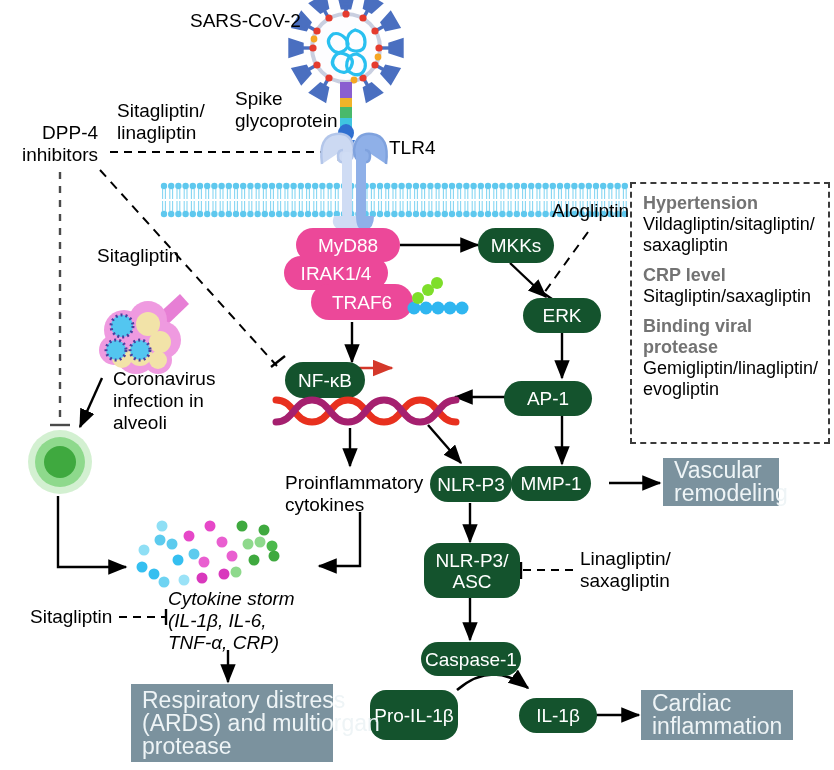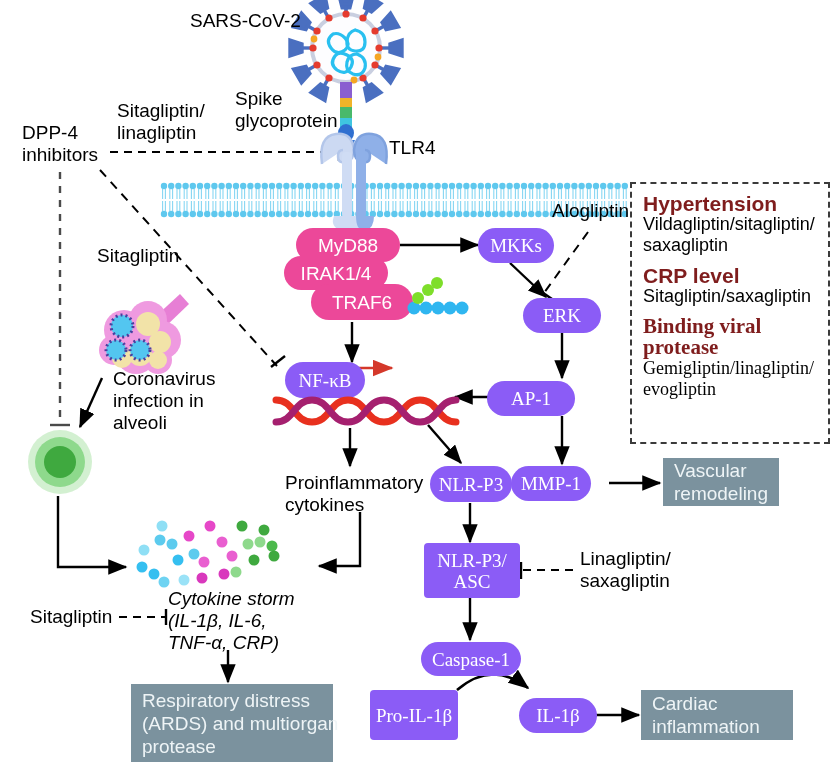--- a/index.html
+++ b/index.html
@@ -735,7 +735,7 @@
   <div class="lbl" style="left:235px;top:88px;">Spike
 glycoprotein</div>
   <div class="lbl" style="left:389px;top:137px;">TLR4</div>
-  <div class="lbl" style="left:22px;top:122px;">DPP-4
+  <div class="lbl" style="left:22px;top:122px;text-align:right;">DPP-4
 inhibitors</div>
   <div class="lbl" style="left:117px;top:100px;">Sitagliptin/
 linagliptin</div>

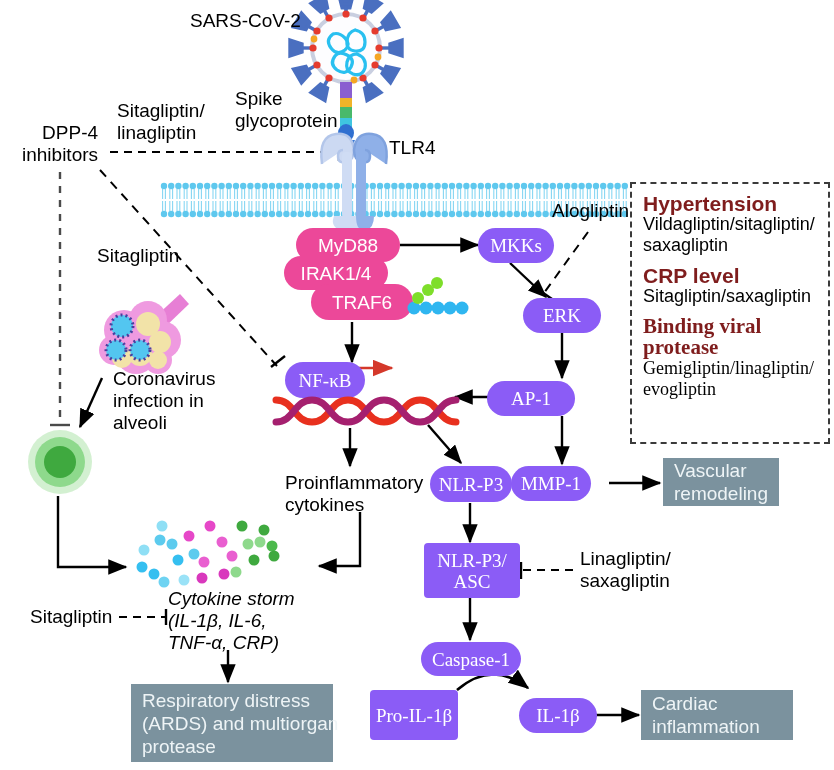--- a/index.html
+++ b/index.html
@@ -15,7 +15,7 @@
         text-align:left;justify-content:flex-start;padding:9px 11px;box-sizing:border-box;}
   .infobox{position:absolute;border:2px dashed #3b3b3b;box-sizing:border-box;
         padding:9px 10px 10px 11px;}
-  .infobox .h{font-weight:bold;font-size:21px;line-height:21px;color:#7f1d1d;}
+  .infobox .h{font-weight:bold;font-size:18px;line-height:21px;color:#737373;}
   .infobox .b{font-size:18px;line-height:21px;color:#000;}
   .infobox .grp{margin-bottom:9px;}
   .infobox .grp:last-child{margin-bottom:16px;font-family:Liberation Serif, serif;}

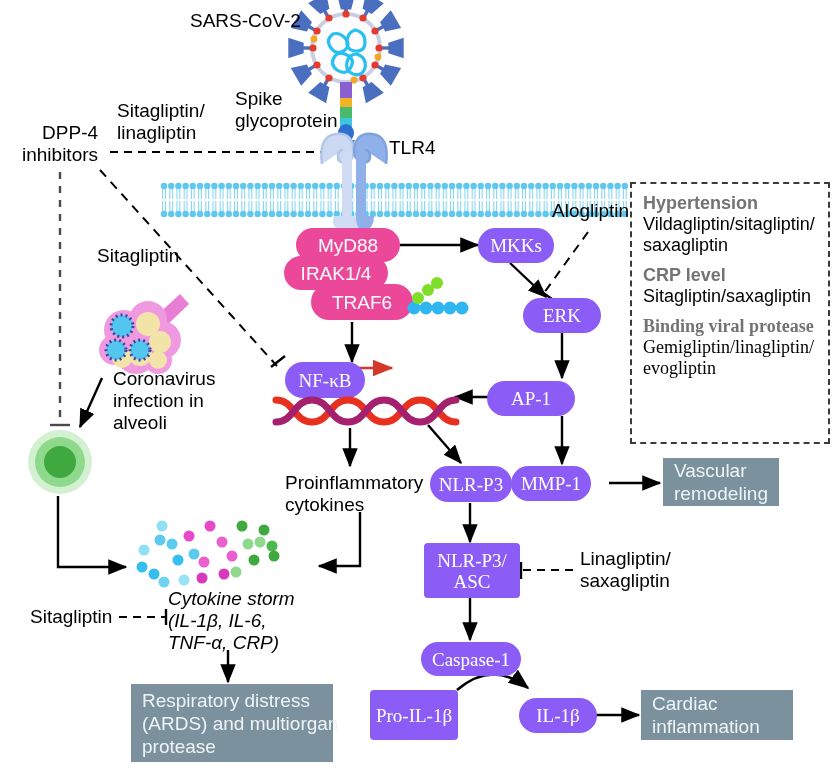--- a/index.html
+++ b/index.html
@@ -8,7 +8,7 @@
   .lbl{position:absolute;color:#000;font-size:19px;line-height:22px;white-space:pre;}
   .node{position:absolute;display:flex;align-items:center;justify-content:center;
         text-align:center;color:#fff;font-size:19px;line-height:21px;}
-  .green{background:#8b5cf6;border-radius:999px;font-family:Liberation Serif, serif;}
+  .green{background:#14532d;border-radius:999px;}
   .green.two{border-radius:4px;text-align:center;}
   .slate{background:#ec4899;border-radius:999px;}
   .grayboxtxt{background:#7b929e;color:#eef4f6;font-size:19px;line-height:23px;

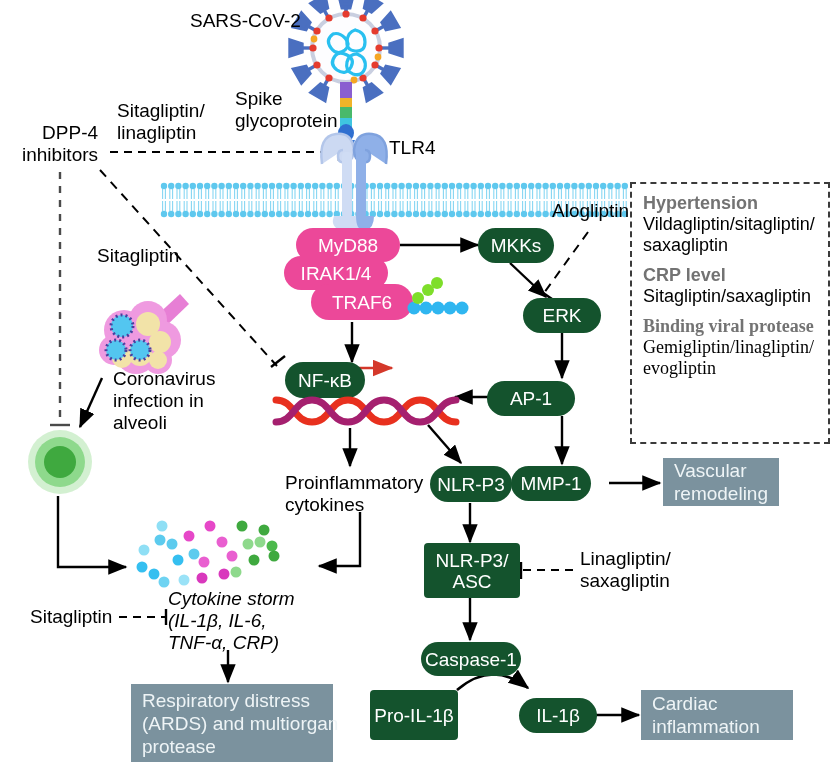--- a/index.html
+++ b/index.html
@@ -18,7 +18,7 @@
   .infobox .h{font-weight:bold;font-size:18px;line-height:21px;color:#737373;}
   .infobox .b{font-size:18px;line-height:21px;color:#000;}
   .infobox .grp{margin-bottom:9px;}
-  .infobox .grp:last-child{margin-bottom:16px;font-family:Liberation Serif, serif;}
+  .infobox .grp:last-child{margin-bottom:16px;}
   svg{position:absolute;left:0;top:0;overflow:visible;}
   .membrane{position:absolute;}
 </style>

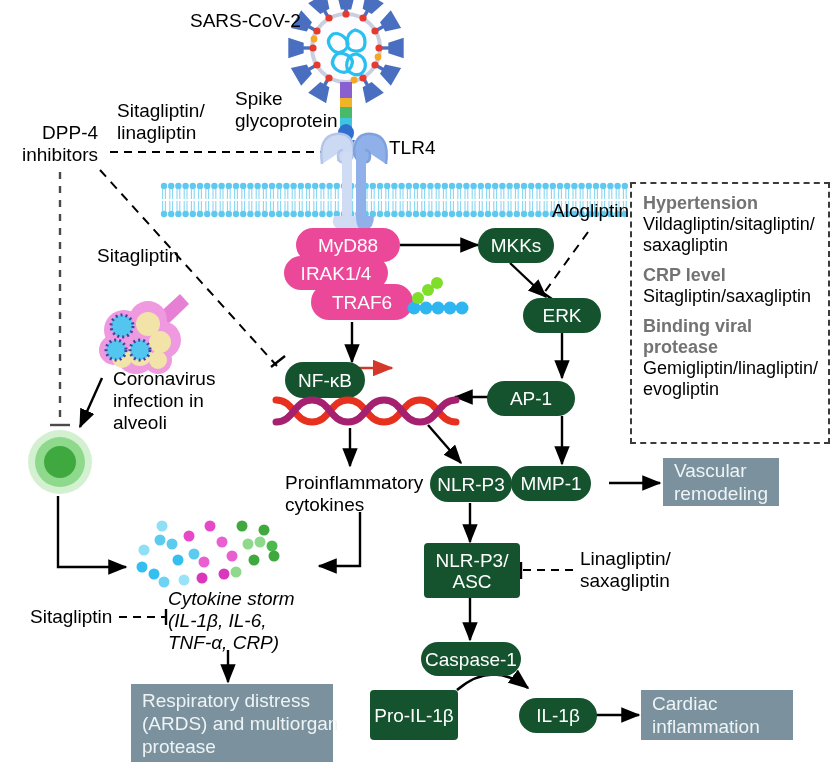--- a/index.html
+++ b/index.html
@@ -624,7 +624,7 @@
   <div class="node green" style="left:523px;top:298px;width:78px;height:35px;">
     <span>ERK</span>
   </div>
-  <div class="node green" style="left:487px;top:381px;width:88px;height:35px;">
+  <div class="node green" style="left:504px;top:381px;width:88px;height:35px;">
     <span>AP-1</span>
   </div>
   <div class="node green" style="left:285px;top:362px;width:80px;height:36px;">

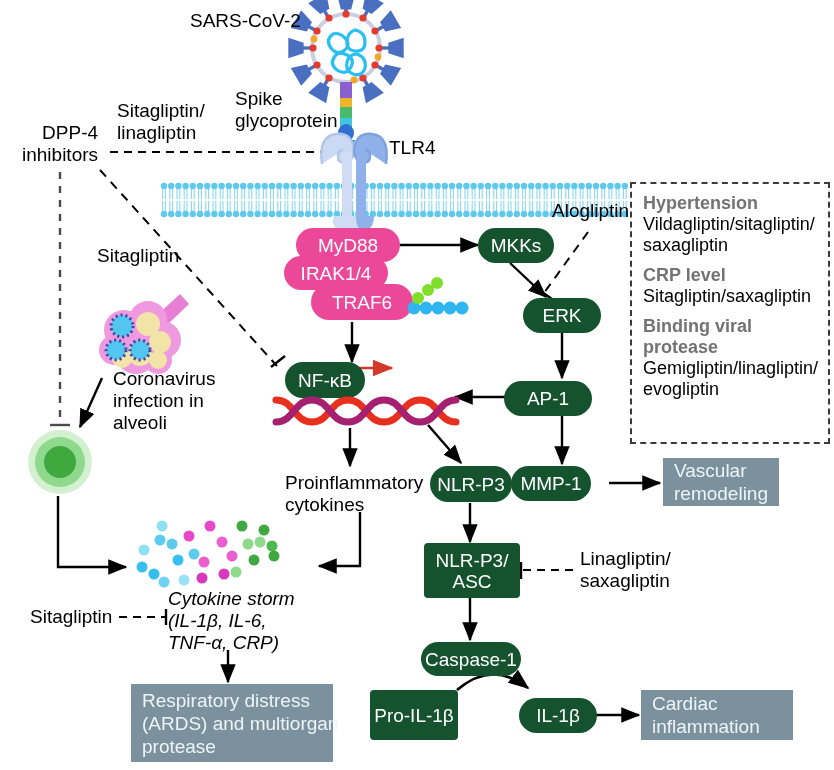--- a/index.html
+++ b/index.html
@@ -11,7 +11,7 @@
   .green{background:#14532d;border-radius:999px;}
   .green.two{border-radius:4px;text-align:center;}
   .slate{background:#ec4899;border-radius:999px;}
-  .grayboxtxt{background:#7b929e;color:#eef4f6;font-size:19px;line-height:23px;
+  .grayboxtxt{background:#7b929e;color:#eef4f6;font-size:23px;line-height:23px;
         text-align:left;justify-content:flex-start;padding:9px 11px;box-sizing:border-box;}
   .infobox{position:absolute;border:2px dashed #3b3b3b;box-sizing:border-box;
         padding:9px 10px 10px 11px;}

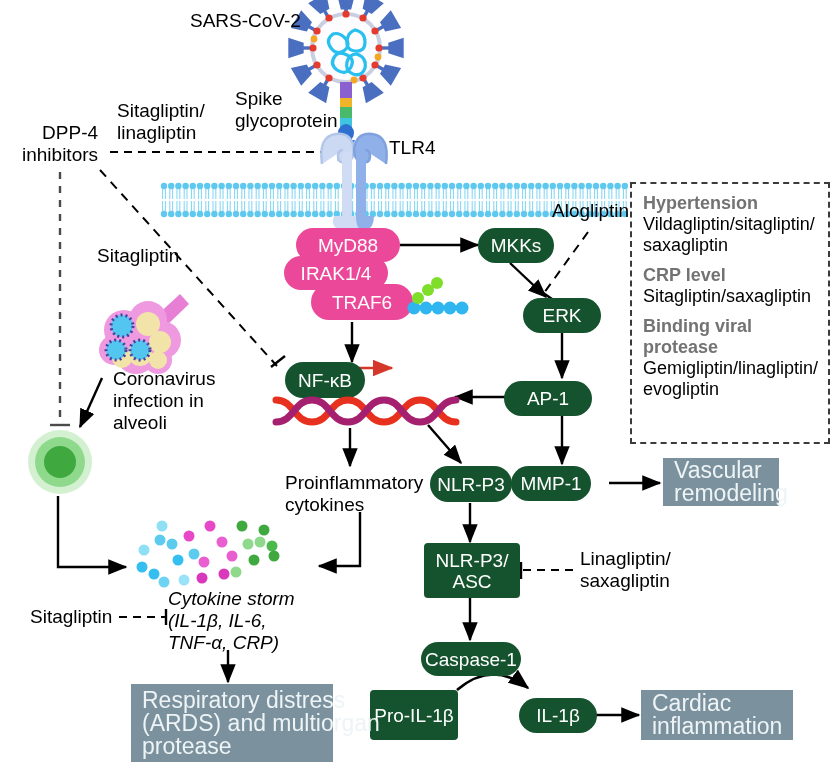--- a/index.html
+++ b/index.html
@@ -9,7 +9,7 @@
   .node{position:absolute;display:flex;align-items:center;justify-content:center;
         text-align:center;color:#fff;font-size:19px;line-height:21px;}
   .green{background:#14532d;border-radius:999px;}
-  .green.two{border-radius:4px;text-align:center;}
+  .green.two{border-radius:16px;text-align:center;}
   .slate{background:#ec4899;border-radius:999px;}
   .grayboxtxt{background:#7b929e;color:#eef4f6;font-size:23px;line-height:23px;
         text-align:left;justify-content:flex-start;padding:9px 11px;box-sizing:border-box;}

